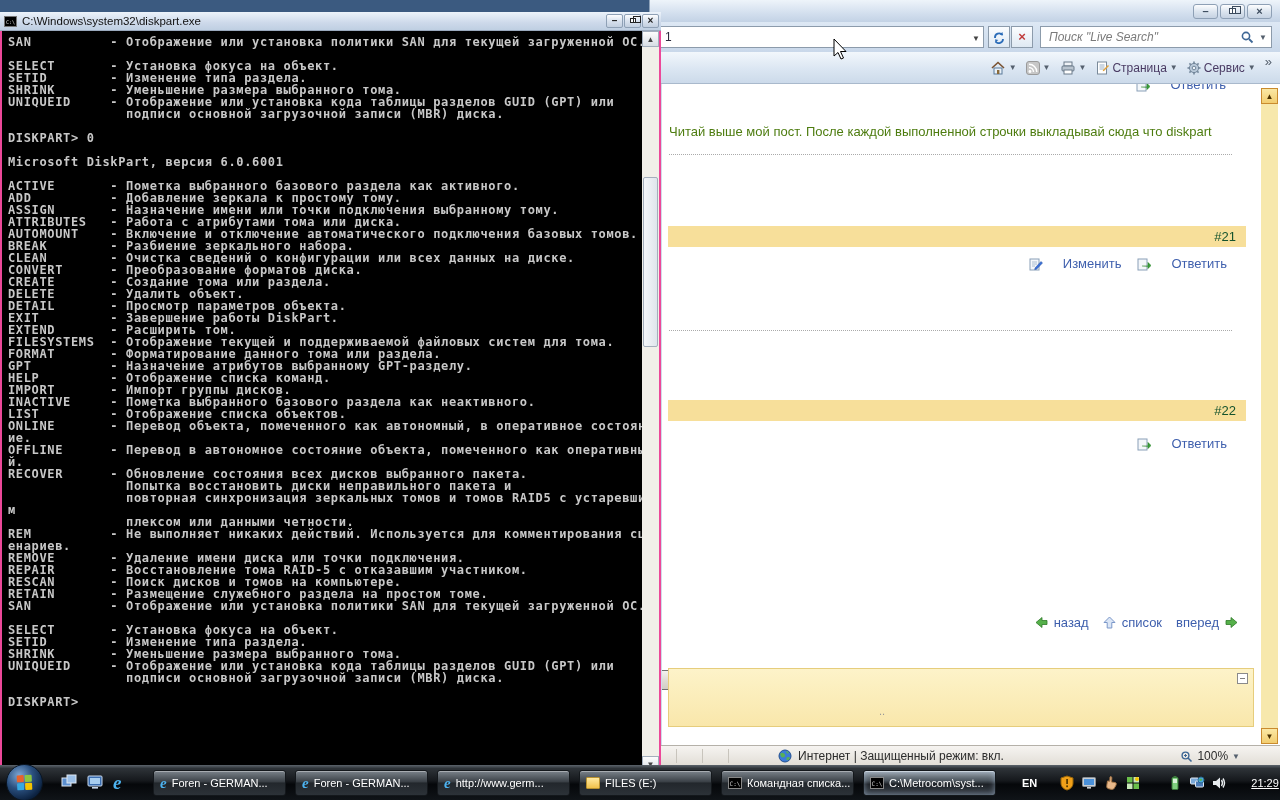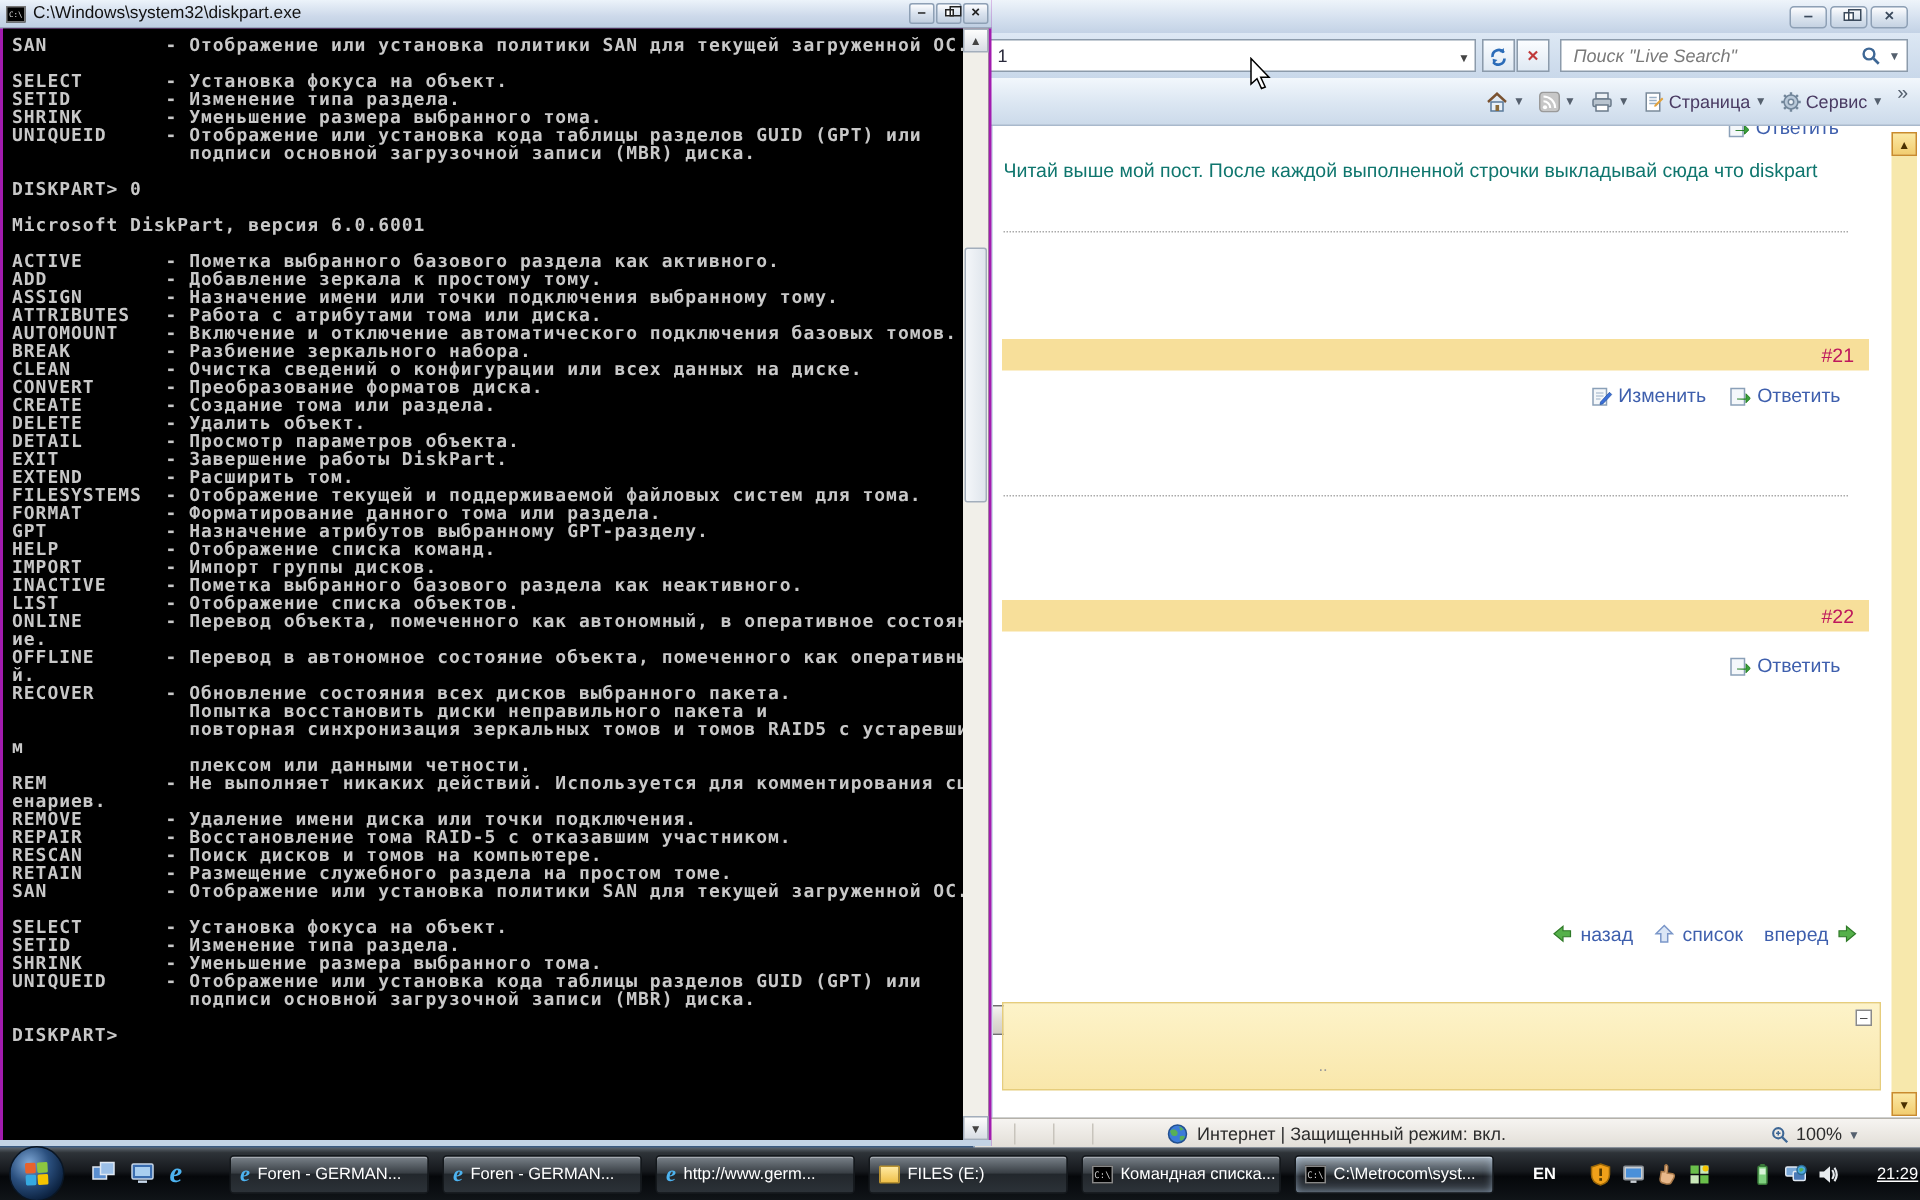--- a/index.html
+++ b/index.html
@@ -46,7 +46,7 @@
   .status-zoom { position:absolute; right:40px; top:3px; display:flex; gap:4px; align-items:center; }
 
   
-  .console-window { position:absolute; left:0; top:0; width:661px; height:764px; background:#a21caf; z-index:5; }
+  .console-window { position:absolute; left:0; top:12px; width:661px; height:764px; background:#ec4899; z-index:5; }
   .console-titlebar { position:absolute; left:0; top:0; right:0; height:19px; background:linear-gradient(180deg,#ecf3fa,#cdd9ea 60%,#bfcfe2); border-bottom:1px solid #9aa9bd; display:flex; align-items:center; }
   .console-title-icon { width:13px; height:11px; margin:0 5px 0 4px; background:#000; border:1px solid #777; color:#ddd; font-size:5px; line-height:10px; text-align:center; font-family:"DejaVu Sans Mono",monospace; }
   .console-title-text { font-size:11.5px; color:#111; }

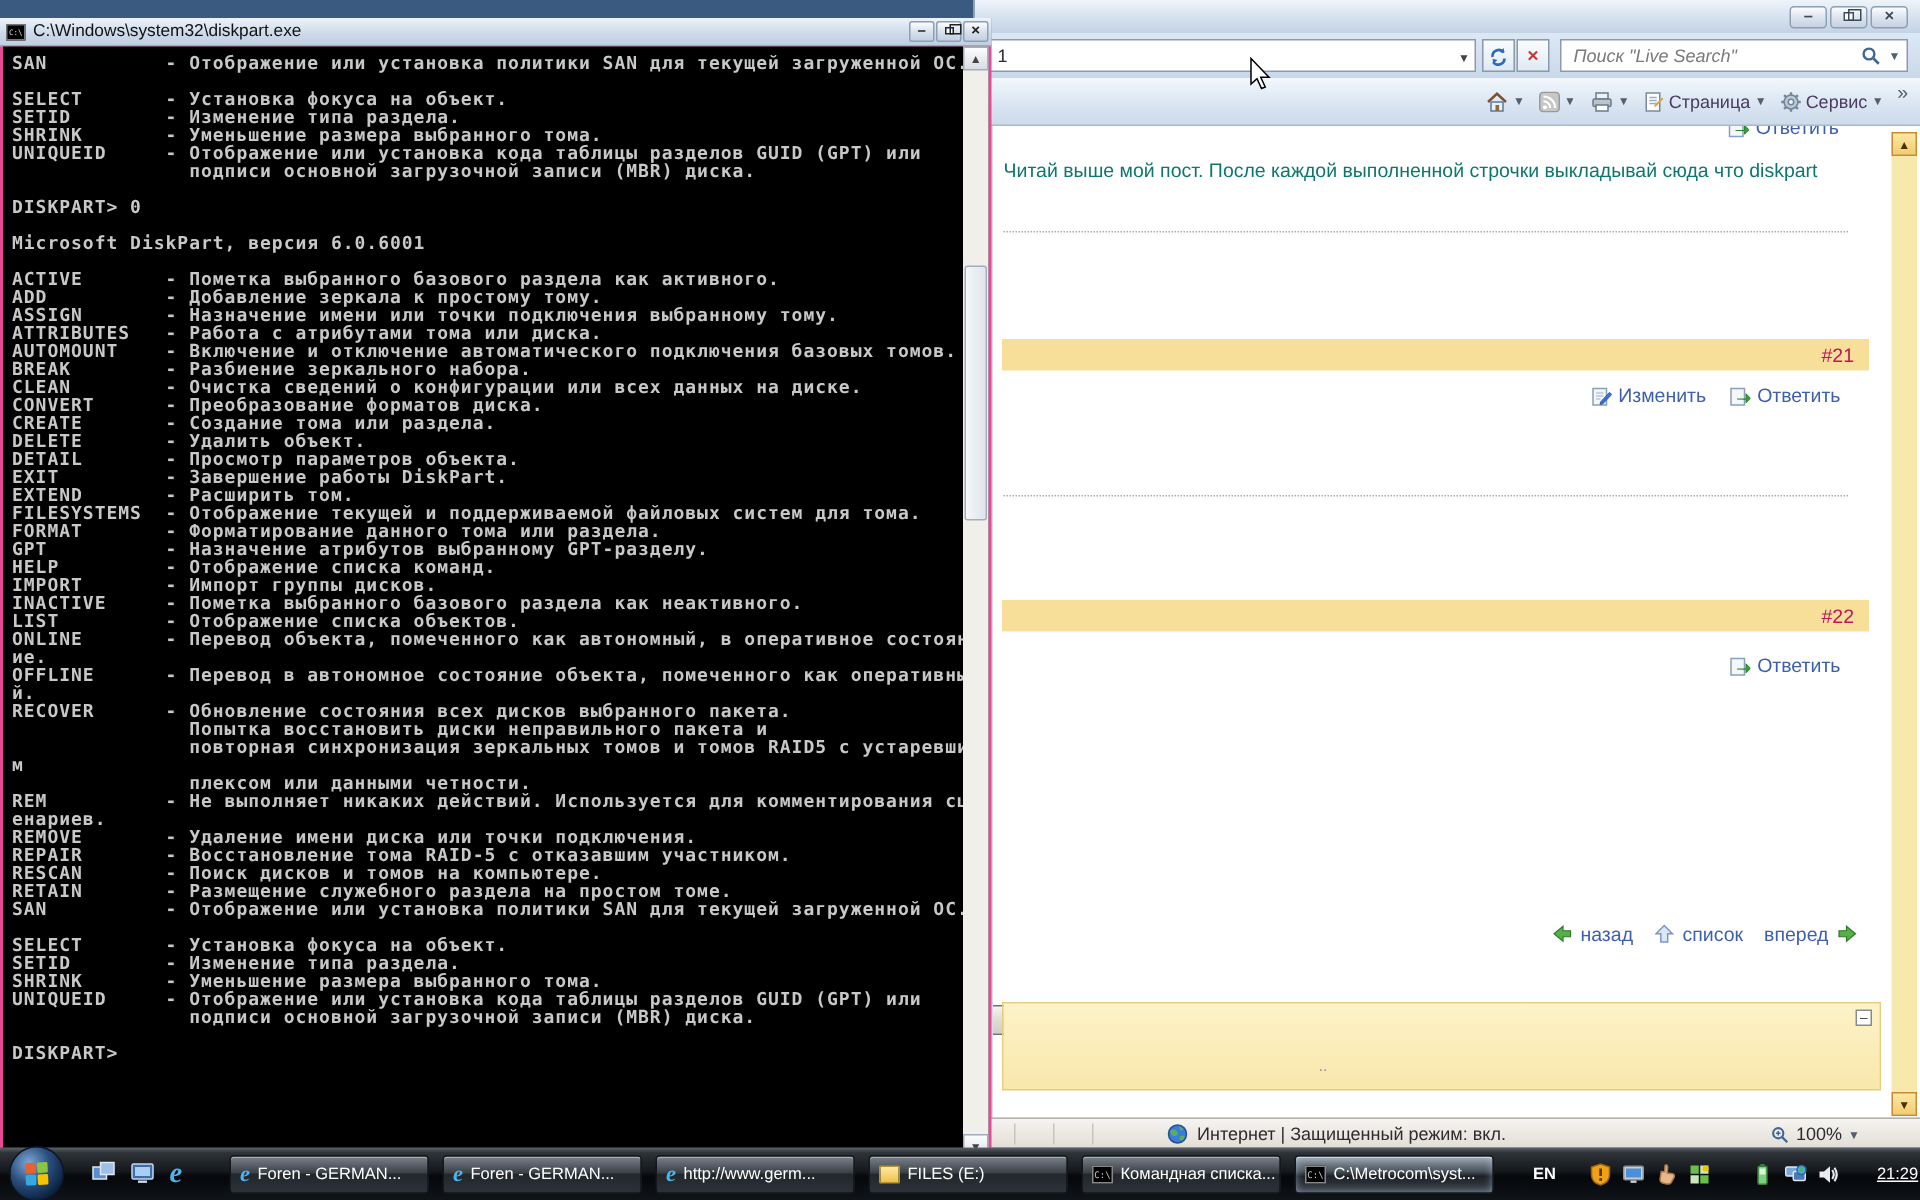--- a/index.html
+++ b/index.html
@@ -29,7 +29,7 @@
   .dotted-sep { position:absolute; left:7px; right:48px; border-top:1px dotted #aaa; }
   .ybar { position:absolute; left:6px; width:578px; height:21px; background:#f7df9a; color:#be185d; font-size:13px; text-align:right; padding:3px 10px 0 0; }
   .linkrow { position:absolute; display:flex; align-items:center; gap:16px; }
-  .flink { display:flex; align-items:center; gap:4px; font-size:13px; color:#3e5fad; }
+  .flink { display:flex; align-items:center; gap:20px; font-size:13px; color:#3e5fad; }
   .navrow { position:absolute; display:flex; align-items:center; gap:14px; font-size:13px; color:#3e5fad; }
   .navrow .flink { gap:6px; }
   .go-btn { position:absolute; left:-12px; width:78px; height:20px; border:1px solid #707070; border-radius:3px; background:linear-gradient(180deg,#f4f3f1,#e0ddd6 50%,#d2cec5); font-size:12px; color:#222; text-align:center; padding-top:2px; }

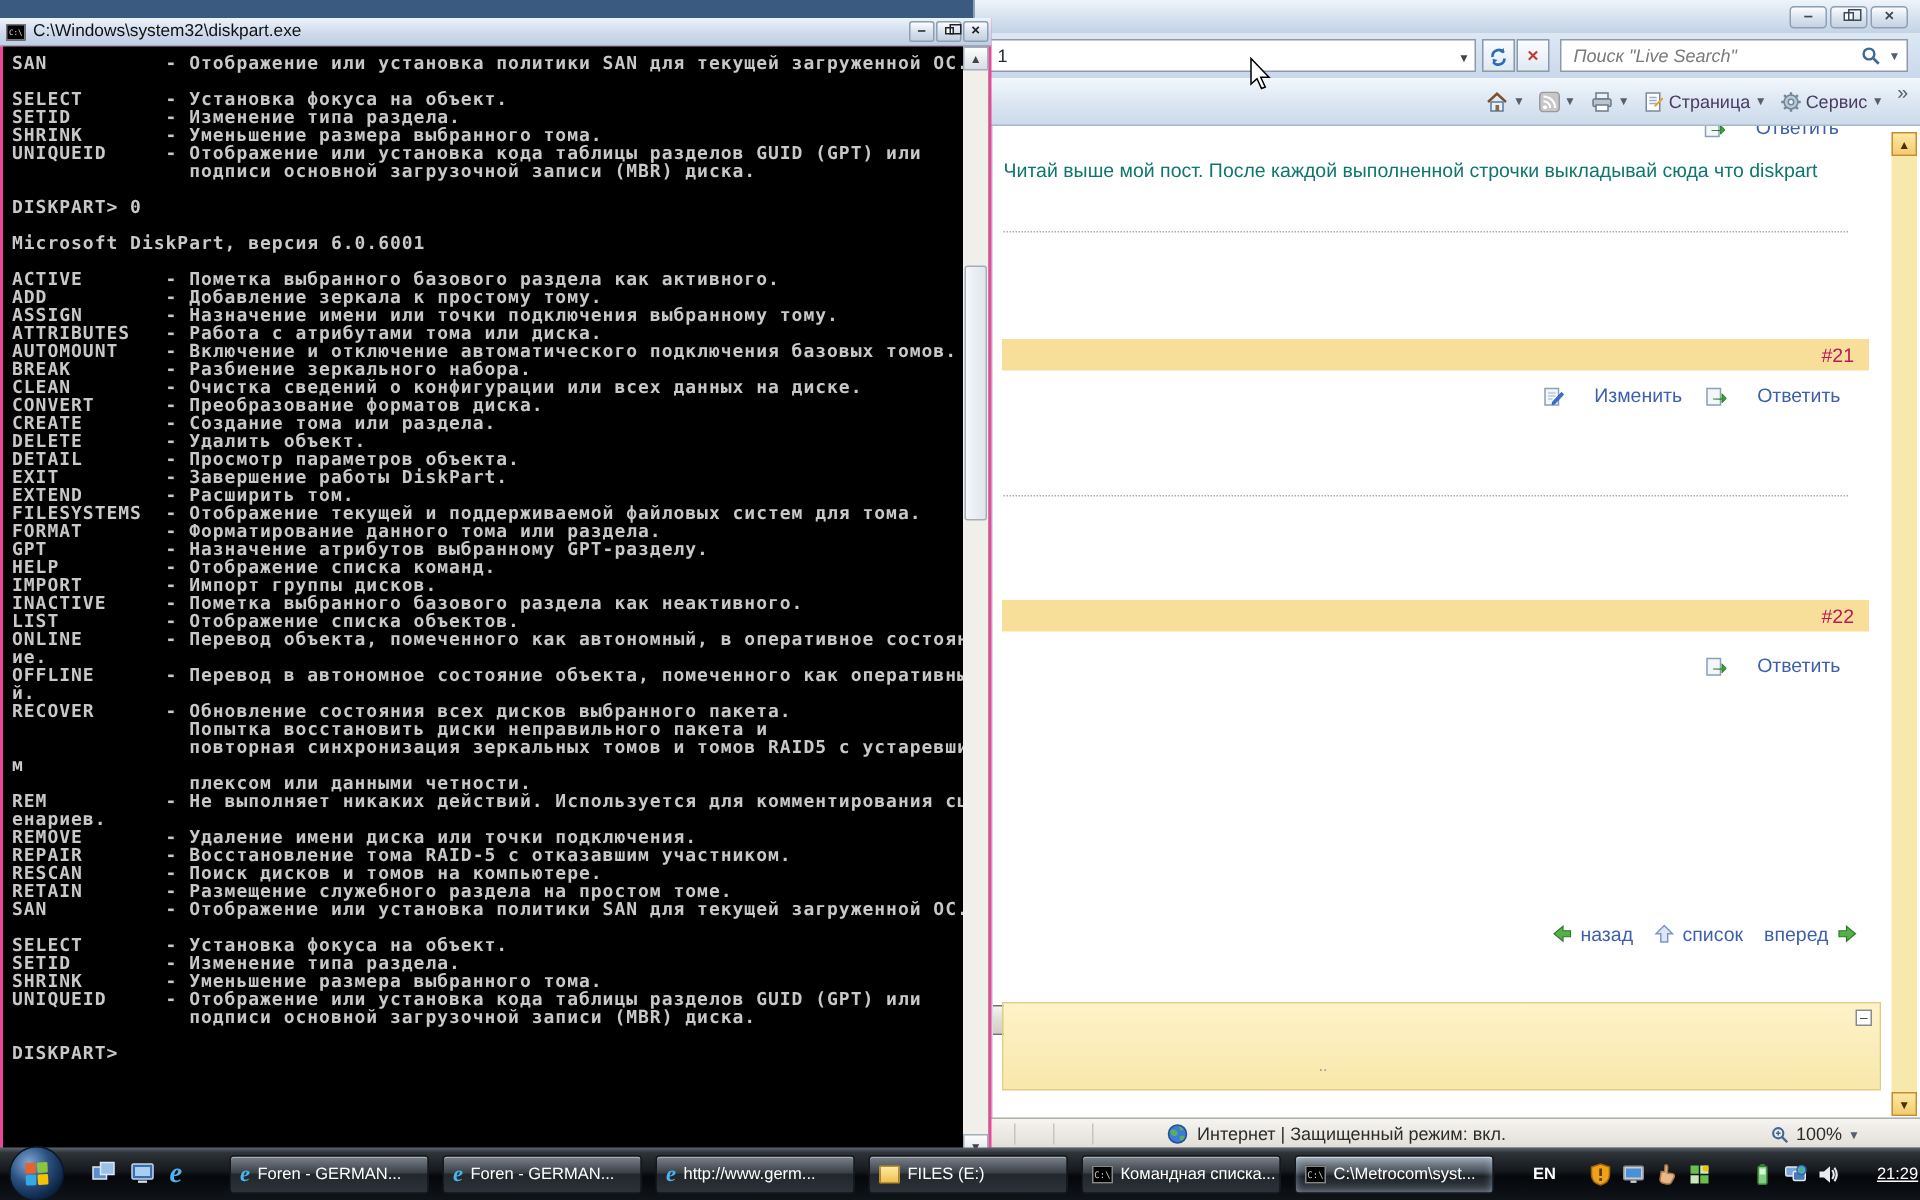--- a/index.html
+++ b/index.html
@@ -25,7 +25,7 @@
   .chevron { font-size:13px; color:#55606e; align-self:flex-start; margin-top:2px; }
 
   .ie-content { position:absolute; left:12px; top:84px; right:0; height:661px; background:#fff; overflow:hidden; }
-  .post-text { position:absolute; left:7px; top:22px; font-size:13px; color:#0f766e; }
+  .post-text { position:absolute; left:7px; top:40px; font-size:13px; color:#4d7c0f; }
   .dotted-sep { position:absolute; left:7px; right:48px; border-top:1px dotted #aaa; }
   .ybar { position:absolute; left:6px; width:578px; height:21px; background:#f7df9a; color:#be185d; font-size:13px; text-align:right; padding:3px 10px 0 0; }
   .linkrow { position:absolute; display:flex; align-items:center; gap:16px; }

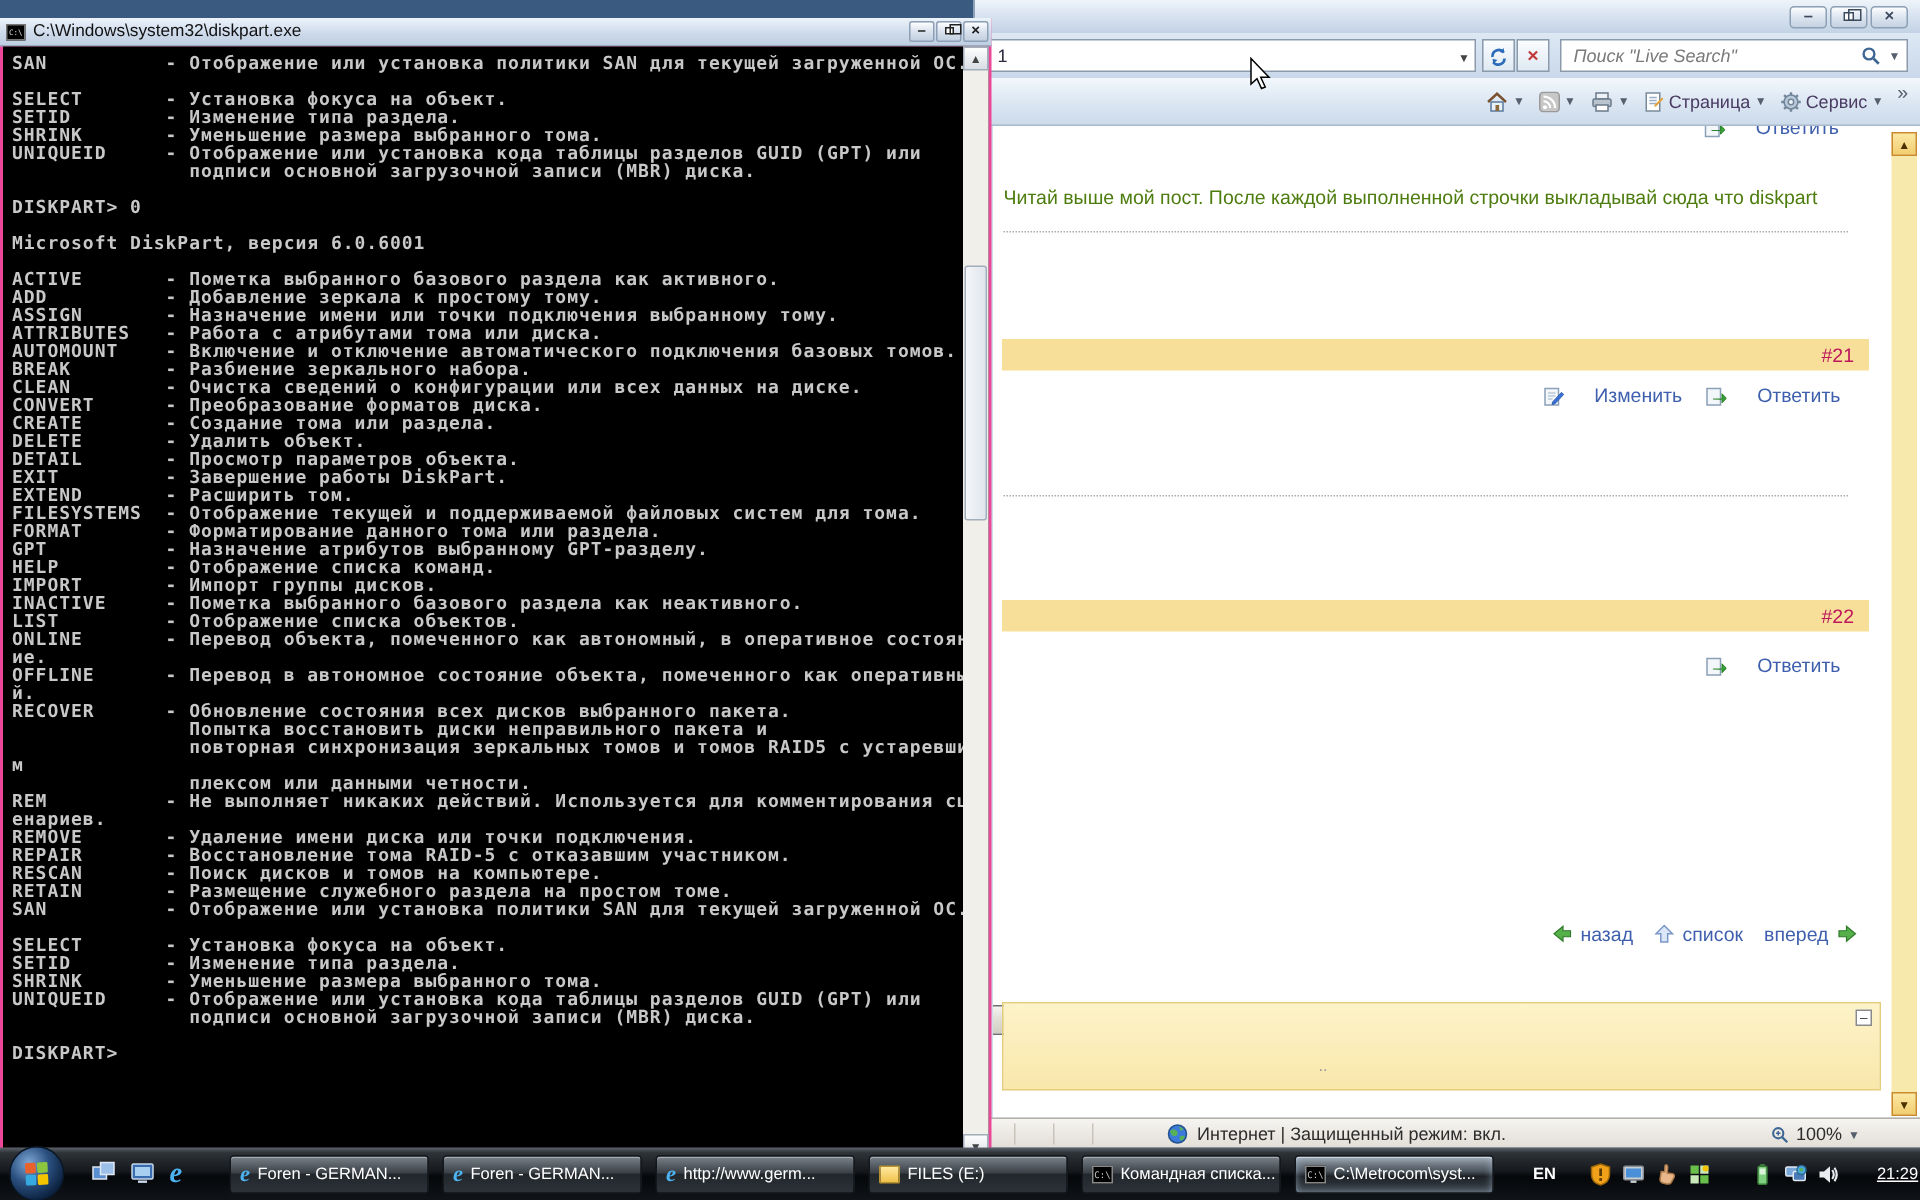--- a/index.html
+++ b/index.html
@@ -27,7 +27,7 @@
   .ie-content { position:absolute; left:12px; top:84px; right:0; height:661px; background:#fff; overflow:hidden; }
   .post-text { position:absolute; left:7px; top:40px; font-size:13px; color:#4d7c0f; }
   .dotted-sep { position:absolute; left:7px; right:48px; border-top:1px dotted #aaa; }
-  .ybar { position:absolute; left:6px; width:578px; height:21px; background:#f7df9a; color:#be185d; font-size:13px; text-align:right; padding:3px 10px 0 0; }
+  .ybar { position:absolute; left:6px; width:578px; height:21px; background:#f7df9a; color:#14532d; font-size:13px; text-align:right; padding:3px 10px 0 0; }
   .linkrow { position:absolute; display:flex; align-items:center; gap:16px; }
   .flink { display:flex; align-items:center; gap:20px; font-size:13px; color:#3e5fad; }
   .navrow { position:absolute; display:flex; align-items:center; gap:14px; font-size:13px; color:#3e5fad; }

